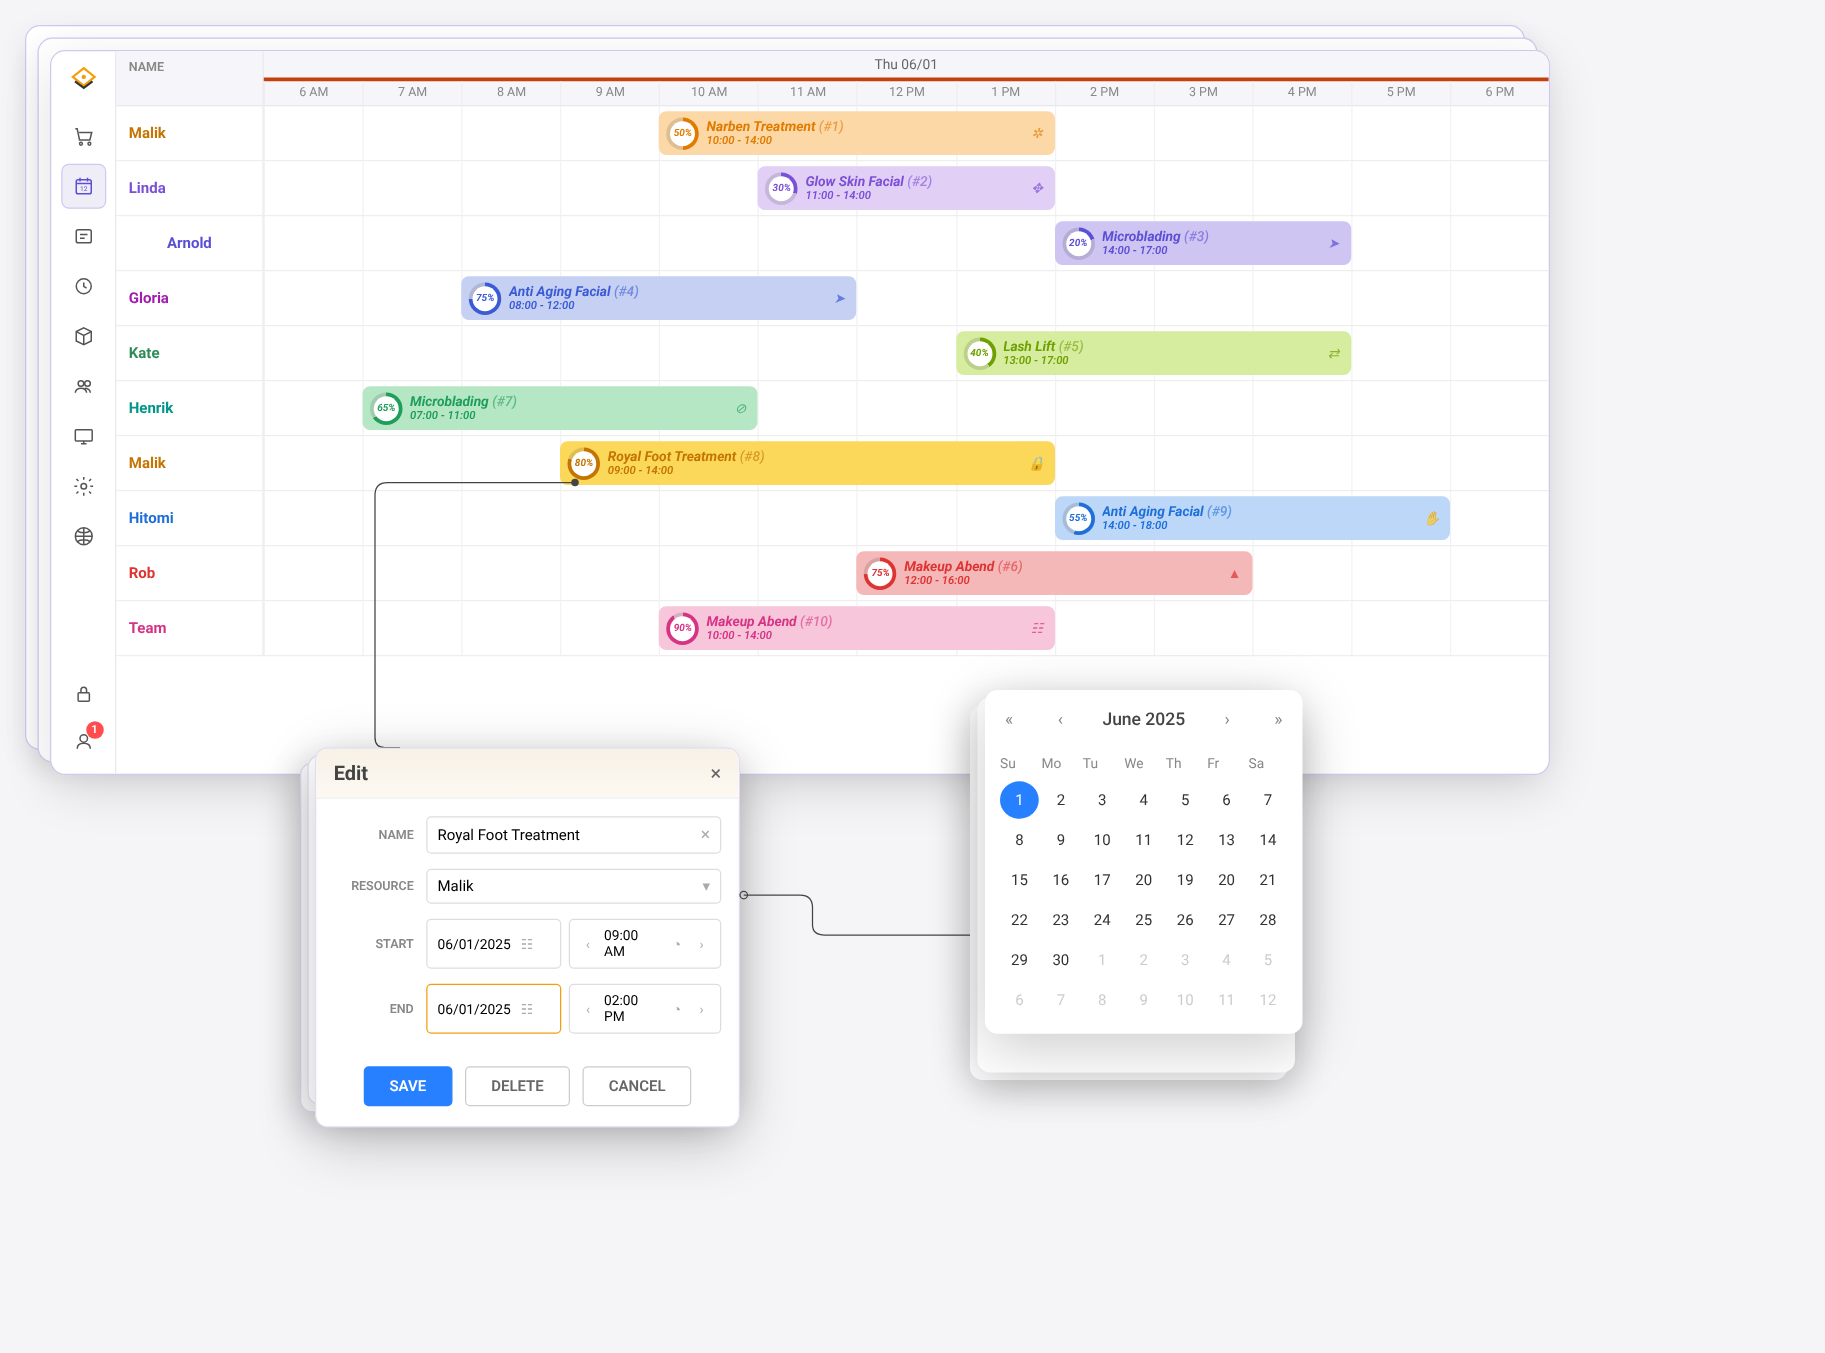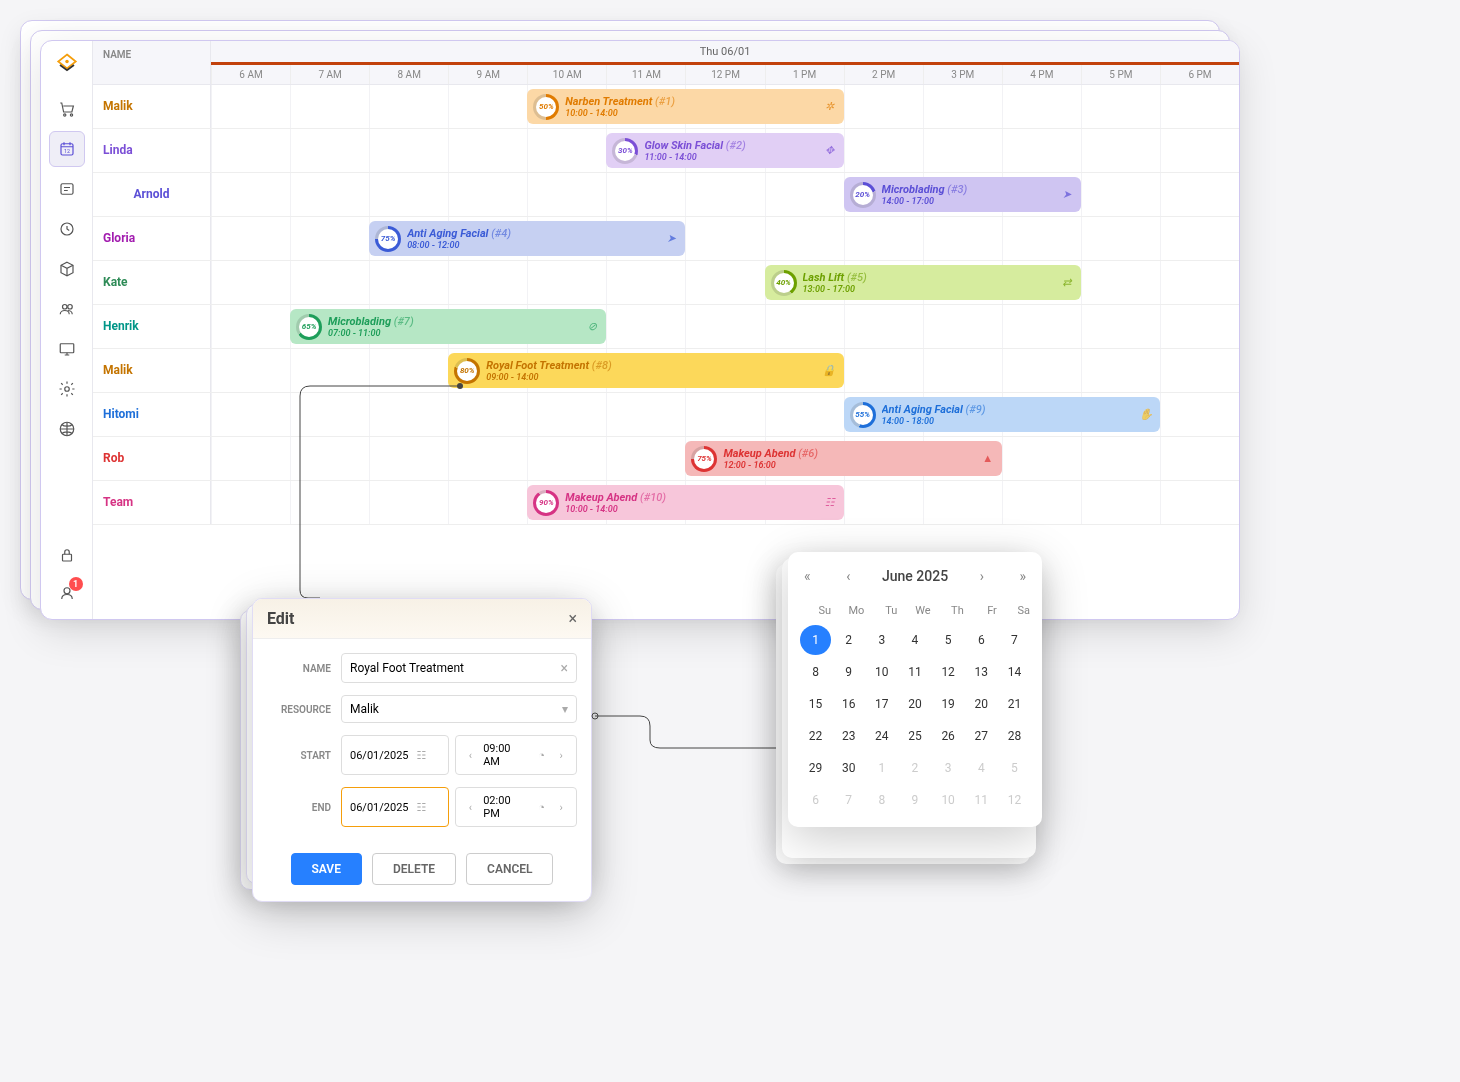--- a/index.html
+++ b/index.html
@@ -238,7 +238,7 @@
 .cal-nav { color:#888; cursor:pointer; padding:4px; font-size:14px; }
 .cal-title { font-size:14px; color:#444; font-weight:500; }
 .cal-grid { display:grid; grid-template-columns:repeat(7,1fr); gap:2px; }
-.cal-dow { font-size:11px; color:#888; text-align:right; padding:6px 0; }
+.cal-dow { font-size:11px; color:#888; text-align:left; padding:6px 0; }
 .cal-day { font-size:12px; text-align:center; padding:8px 0; border-radius:50%; cursor:pointer; color:#333; }
 .cal-day.selected { background:#2680ff; color:#fff; }
 .cal-day.other { color:#ccc; }

